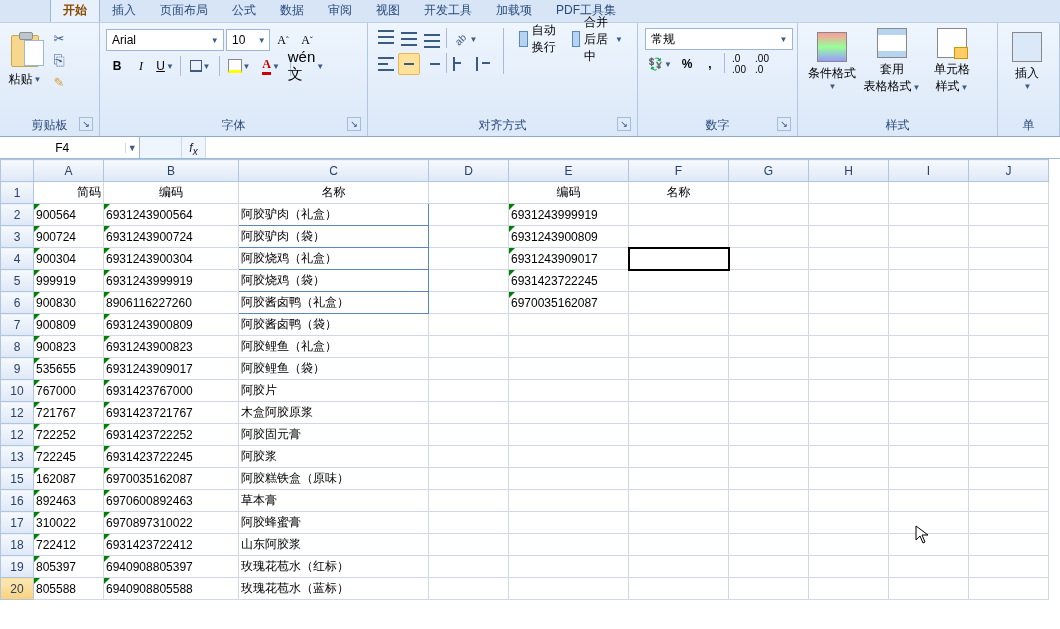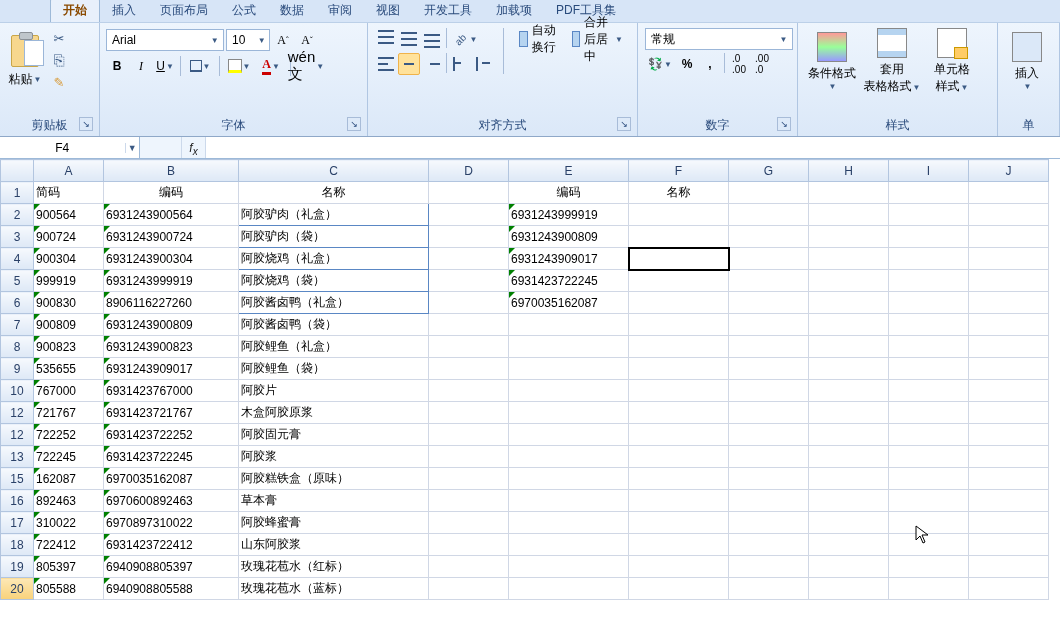--- a/index.html
+++ b/index.html
@@ -371,7 +371,7 @@
         </tr>
         <tr>
           <th class="rowh">1</th>
-          <td class="txt" style="text-align:left">简码</td>
+          <td class="txt" style="text-align:right">简码</td>
           <td class="txt" style="text-align:center">编码</td>
           <td class="txt" style="text-align:center">名称</td>
           <td class="txt" style="text-align:center"></td>

